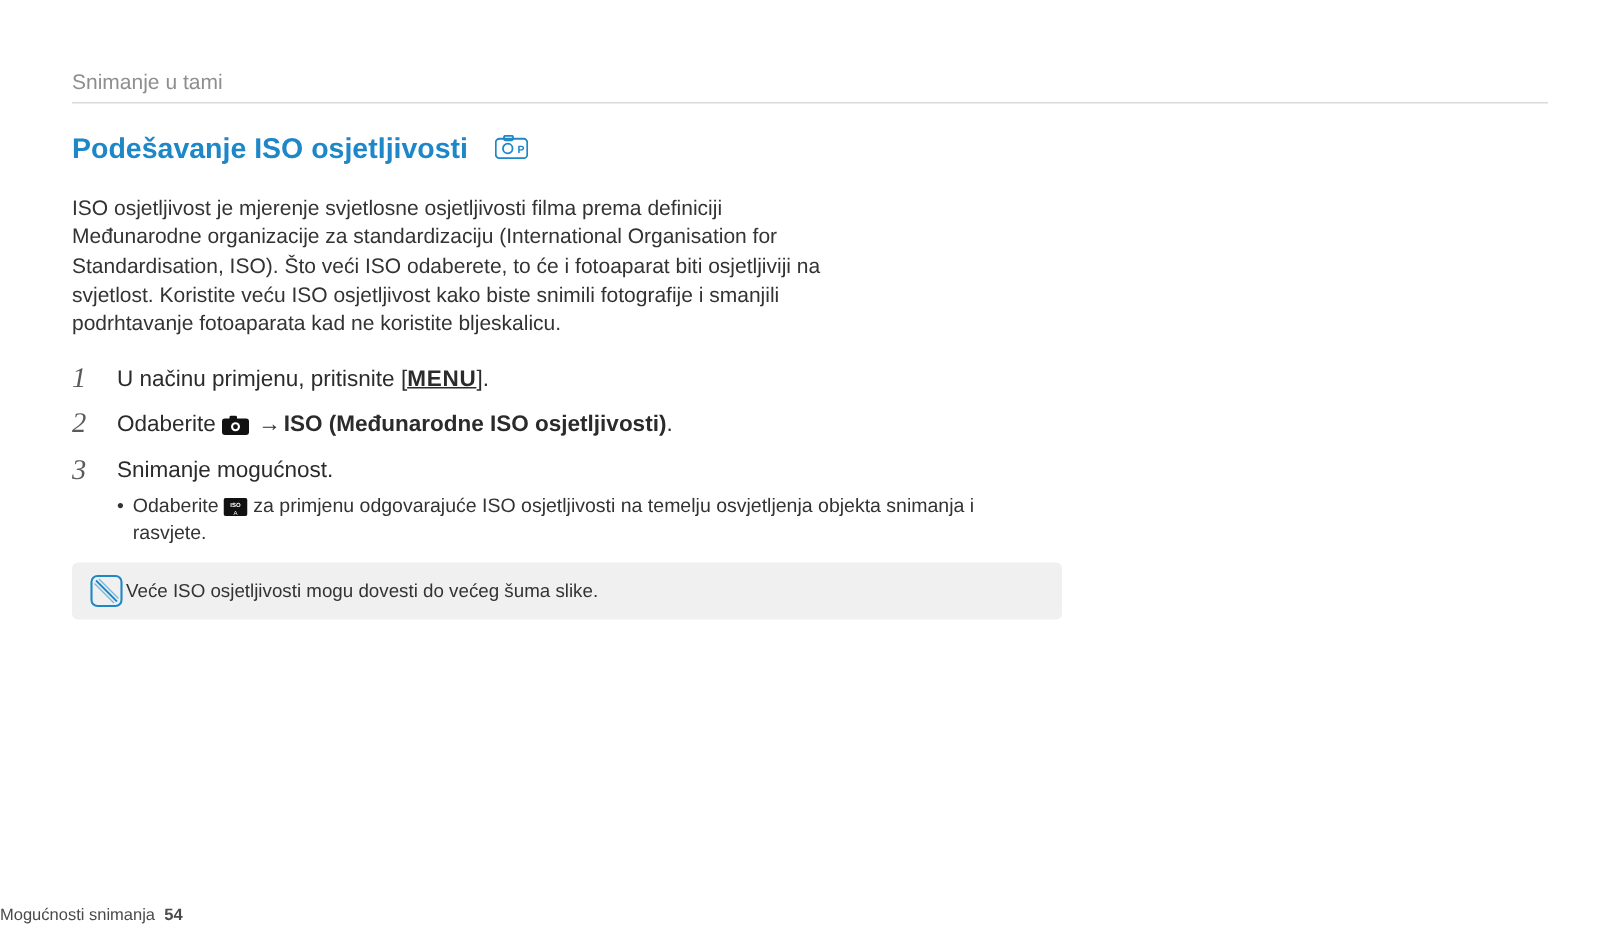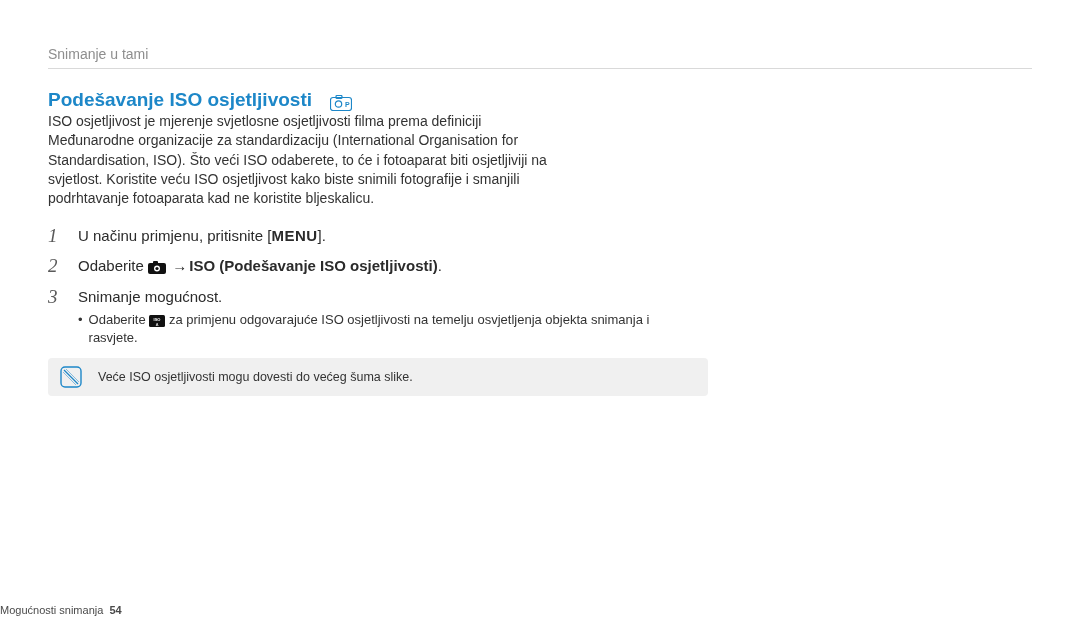--- a/index.html
+++ b/index.html
@@ -31,9 +31,9 @@
   }
   .heading-row {
     display: flex;
-    align-items: flex-end;
+    align-items: flex-start;
     gap: 18px;
-    margin-bottom: 1px;
+    margin-bottom: 18px;
   }
   .heading {
     font-size: 19px;

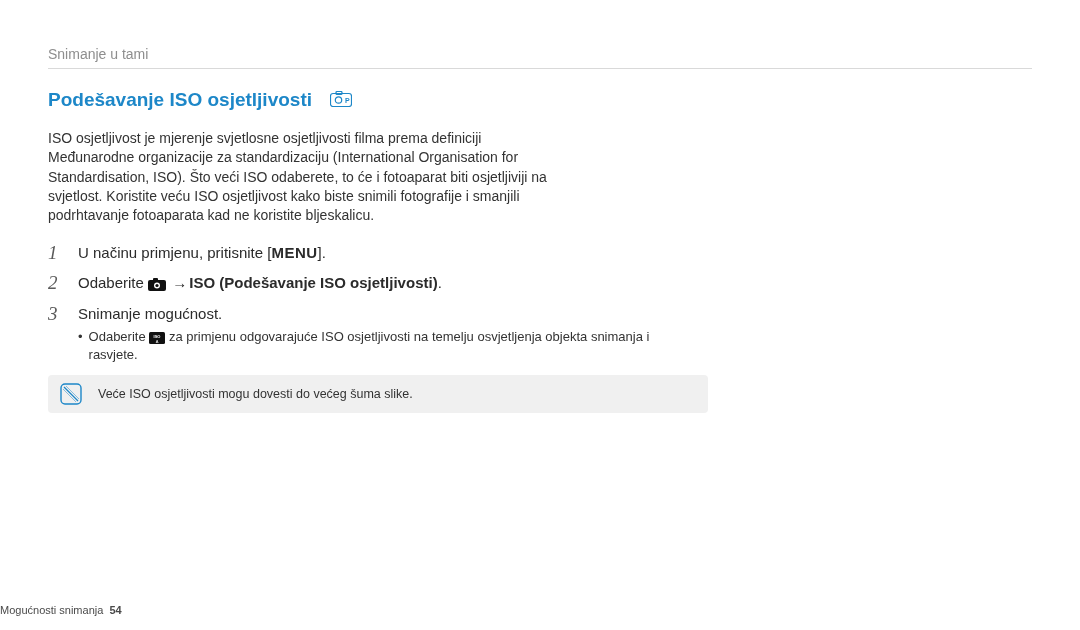--- a/index.html
+++ b/index.html
@@ -78,6 +78,7 @@
   .menu-label {
     font-weight: 700;
     letter-spacing: 0.5px;
+    text-decoration: underline;
   }
   .arrow {
     display: inline-block;

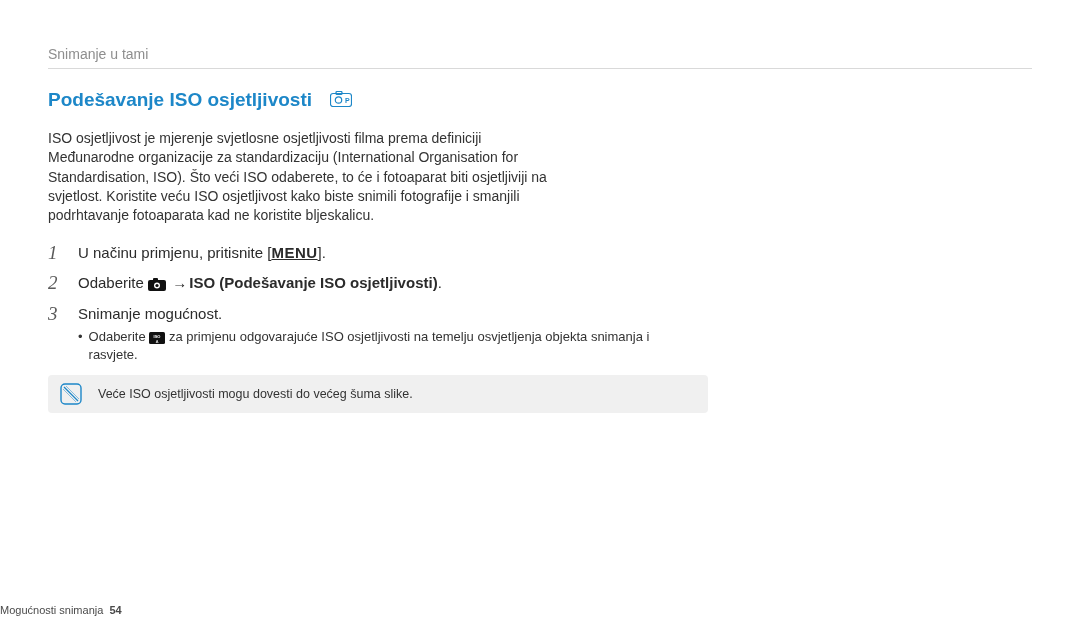--- a/index.html
+++ b/index.html
@@ -173,7 +173,7 @@
             <circle cx="9" cy="7.5" r="3" fill="#fff"></circle>
             <circle cx="9" cy="7.5" r="1.6" fill="#111"></circle>
           </svg>
-        </span><span class="arrow"> → </span><span class="bold">ISO (Podešavanje ISO osjetljivosti)</span><span>.</span>
+        </span><span class="arrow"> → </span><span class="bold">ISO (Međunarodne ISO osjetljivosti)</span><span>.</span>
       </span>
     </li>
 

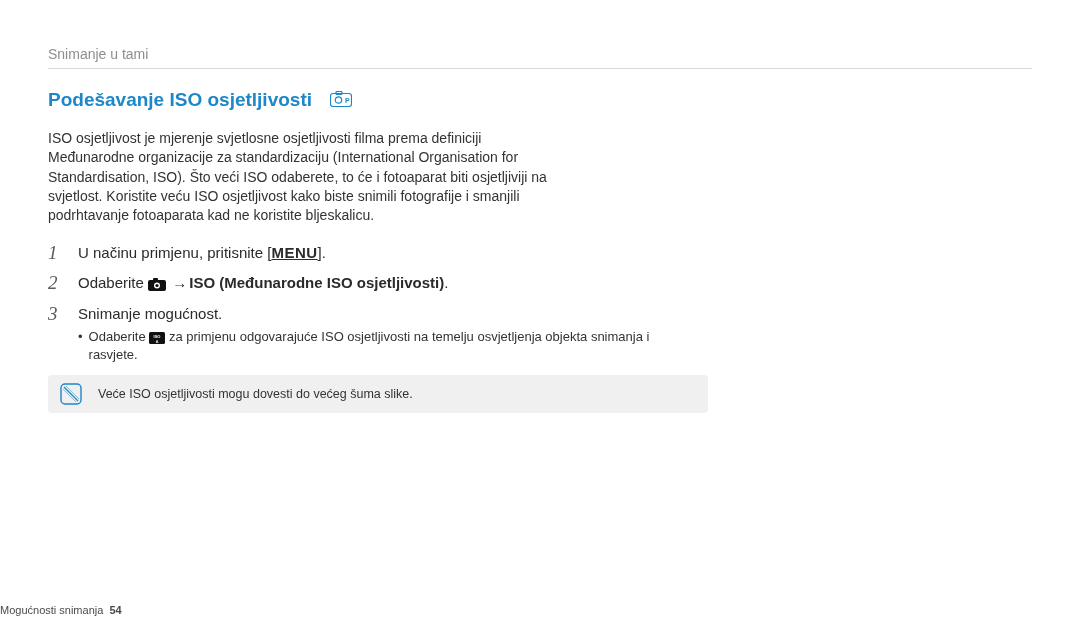--- a/index.html
+++ b/index.html
@@ -105,7 +105,7 @@
   .note-box {
     display: flex;
     align-items: center;
-    gap: 16px;
+    gap: 2px;
     background: #f0f0f0;
     border-radius: 4px;
     padding: 8px 12px;

